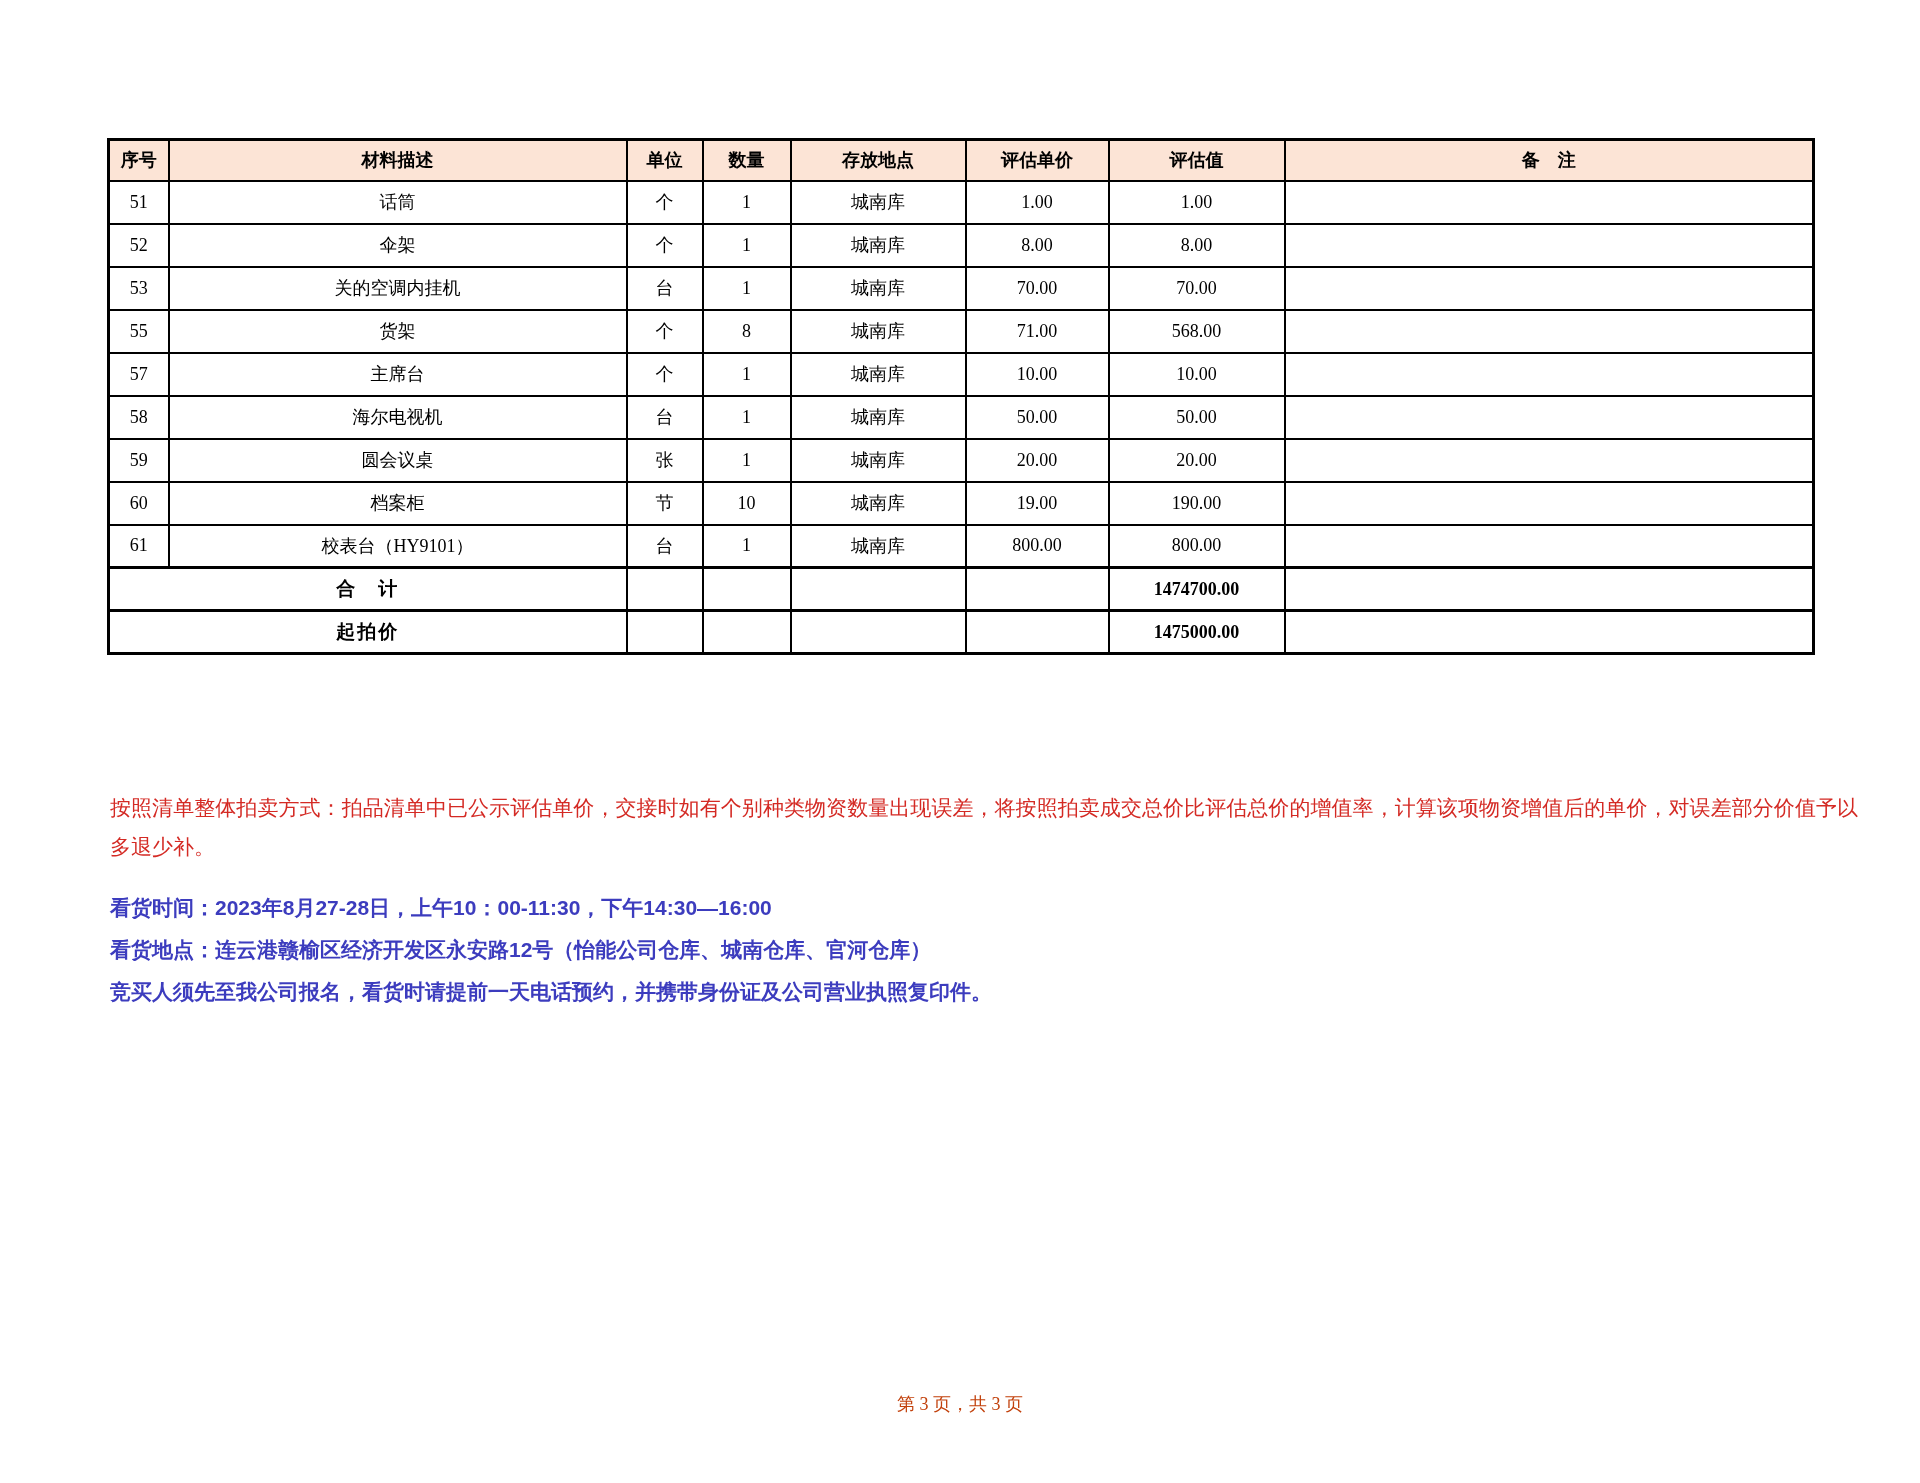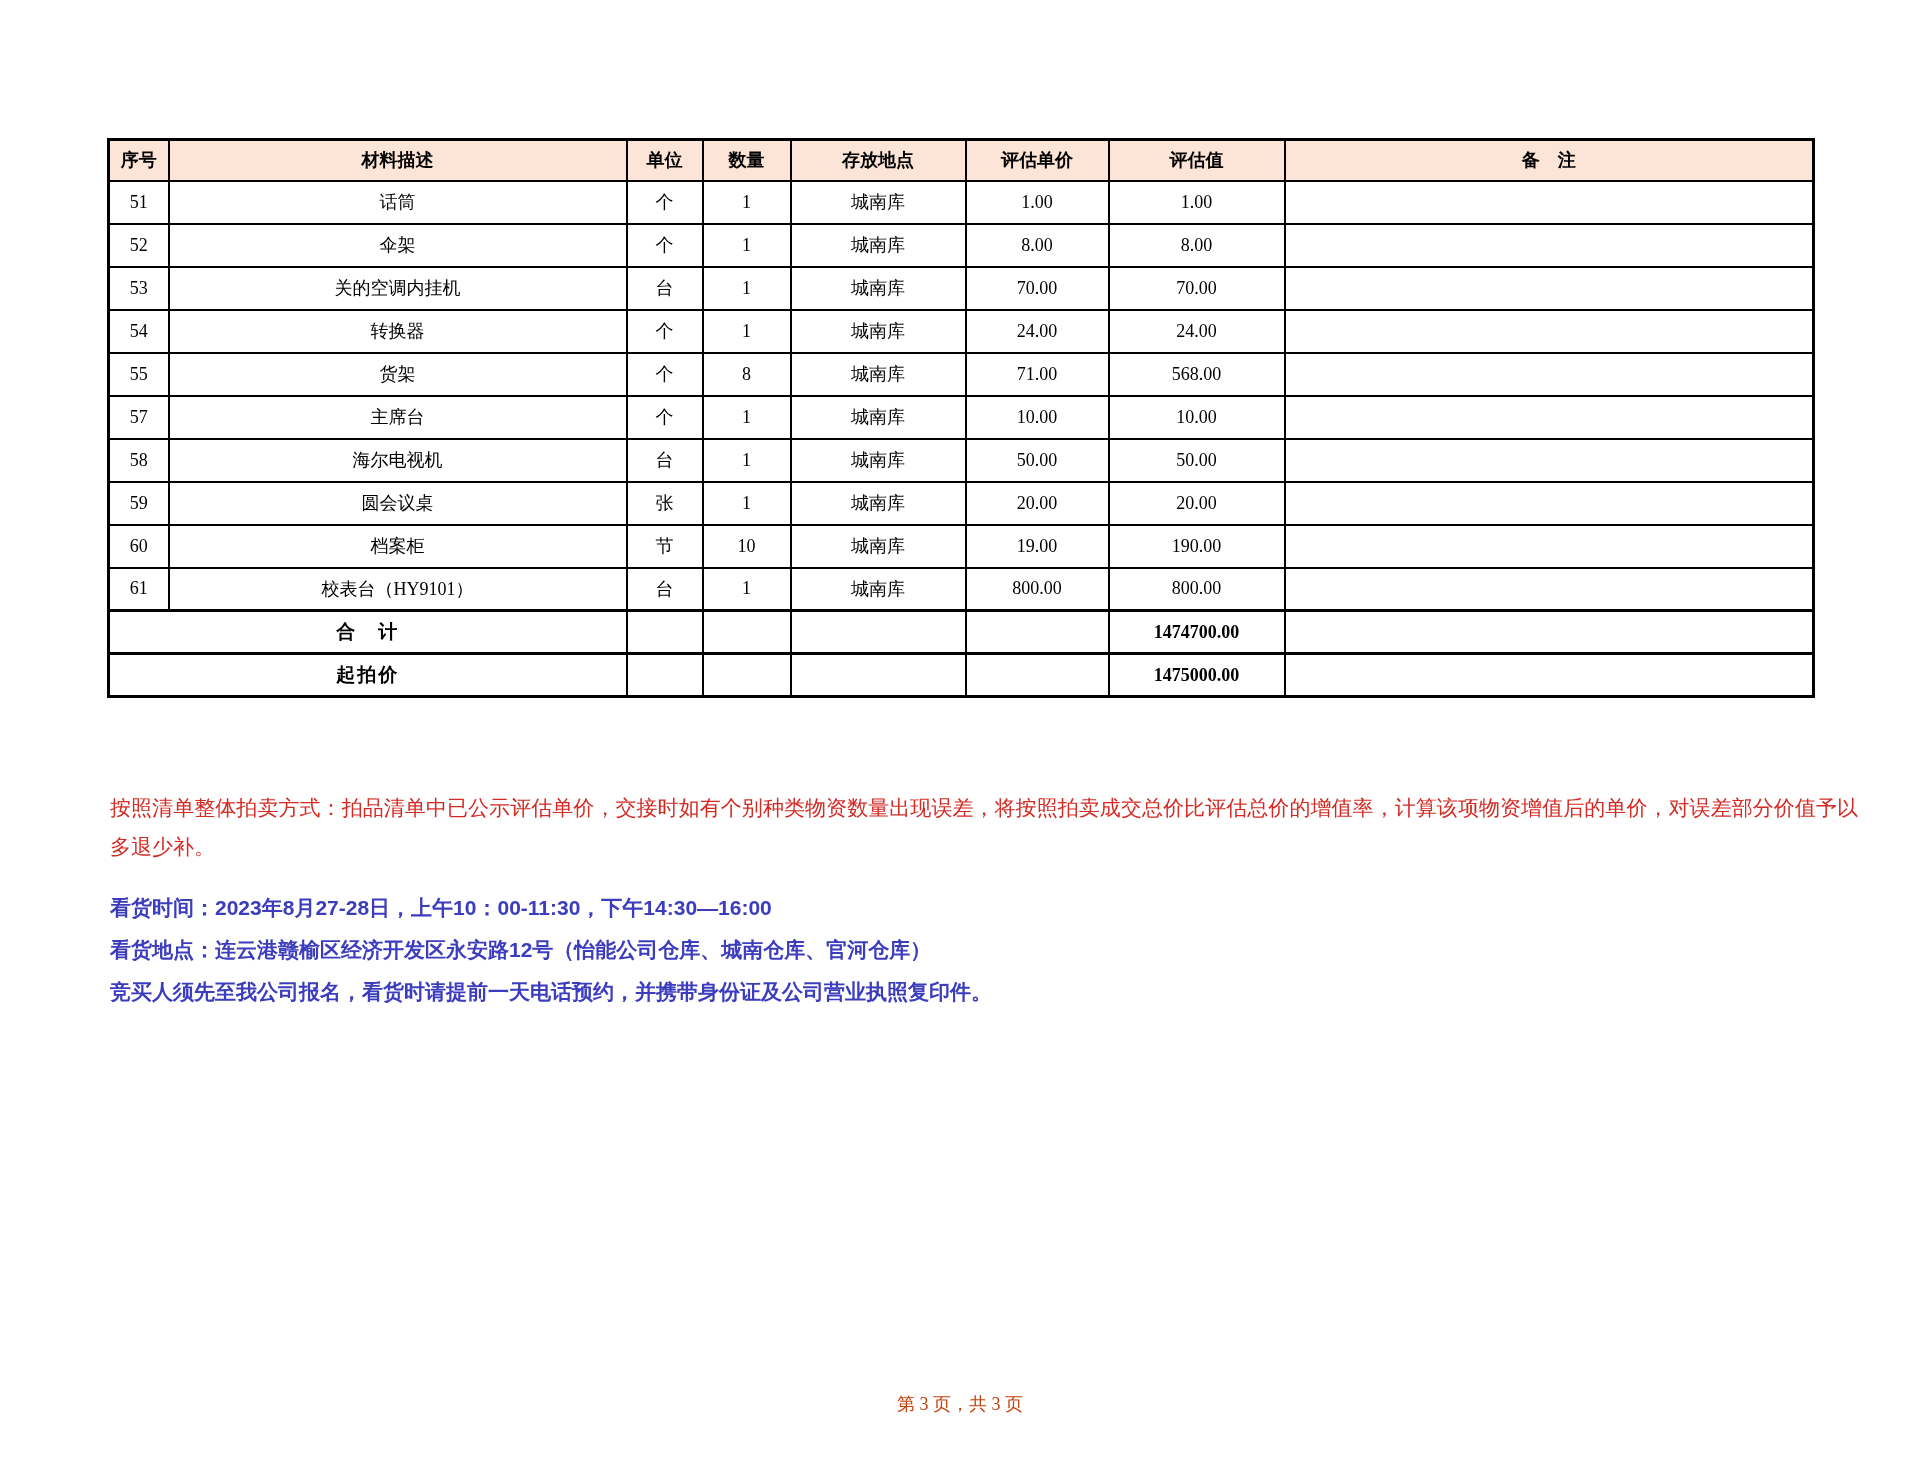--- a/index.html
+++ b/index.html
@@ -141,16 +141,6 @@
     <td></td>
   </tr>
         <tr>
-    <td>54</td>
-    <td>转换器</td>
-    <td>个</td>
-    <td>1</td>
-    <td>城南库</td>
-    <td>24.00</td>
-    <td>24.00</td>
-    <td></td>
-  </tr>
-        <tr>
     <td>55</td>
     <td>货架</td>
     <td>个</td>

